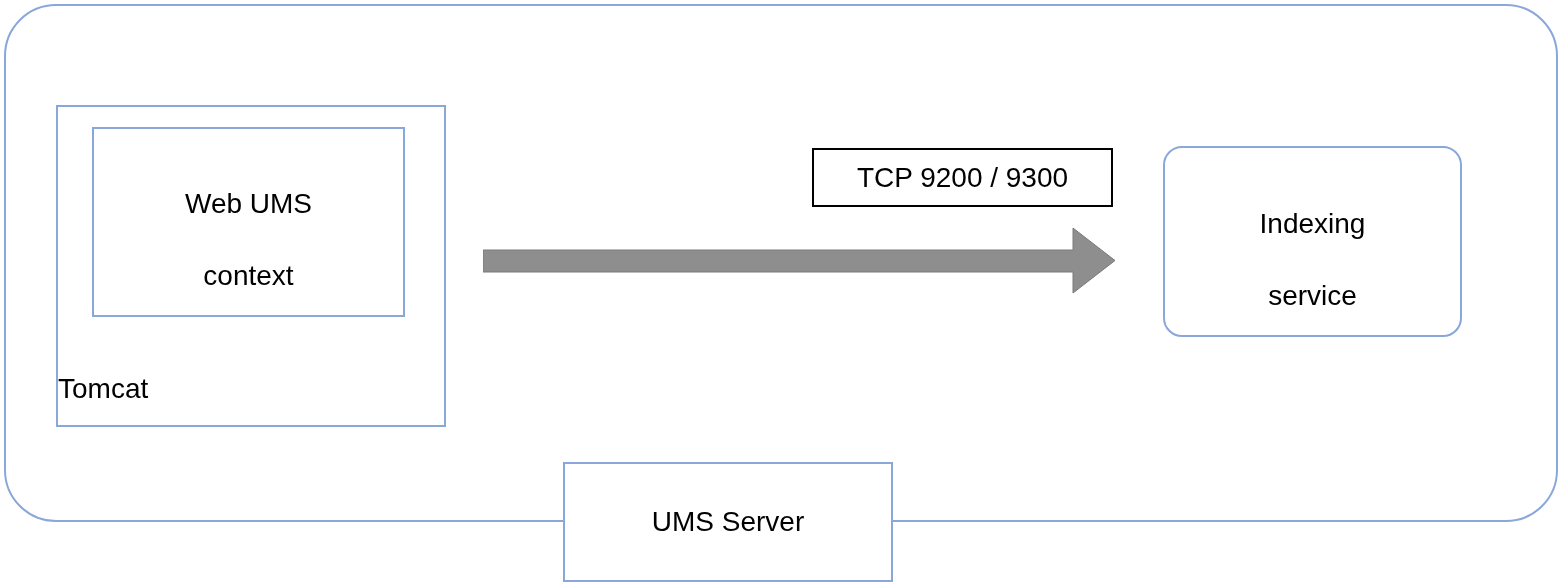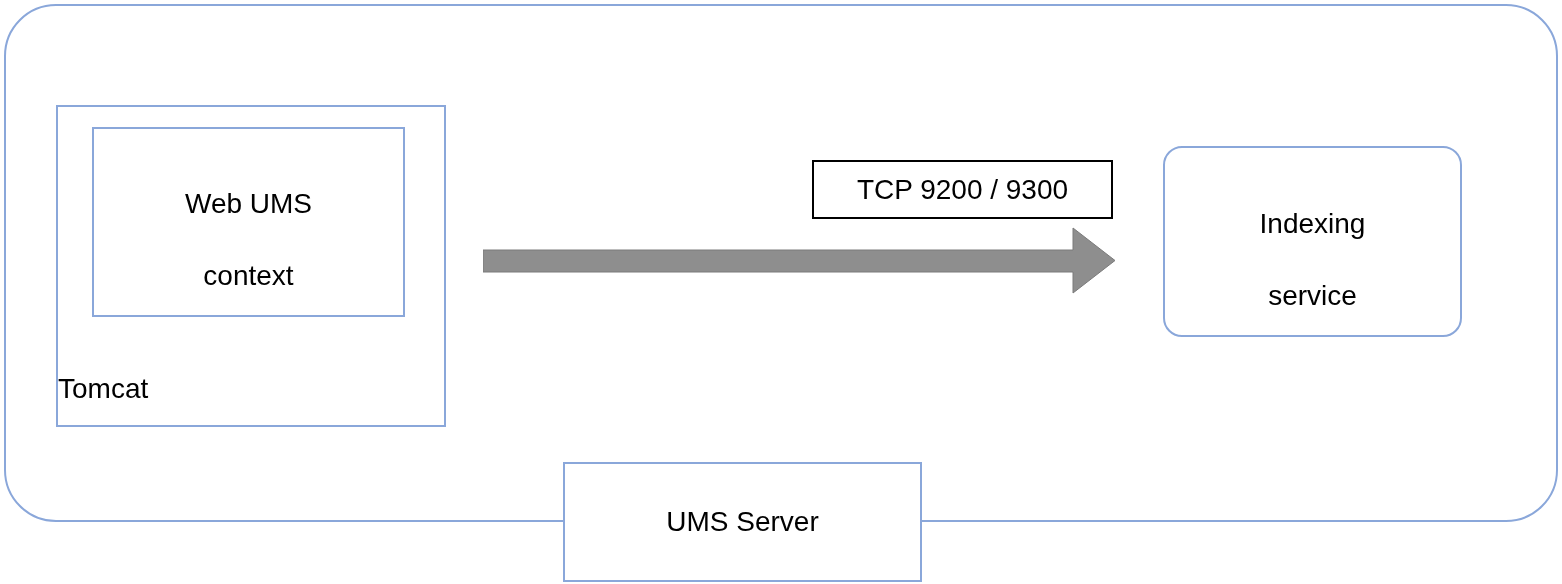--- a/index.html
+++ b/index.html
@@ -64,7 +64,7 @@
   }
   .tcp-label-box {
     position: absolute;
-    left: 812px; top: 160px; width: 301px; height: 59px;
+    left: 812px; top: 148px; width: 301px; height: 59px;
     border: 2px solid var(--label-border);
     background: var(--bg);
     display: flex; align-items: center; justify-content: center;

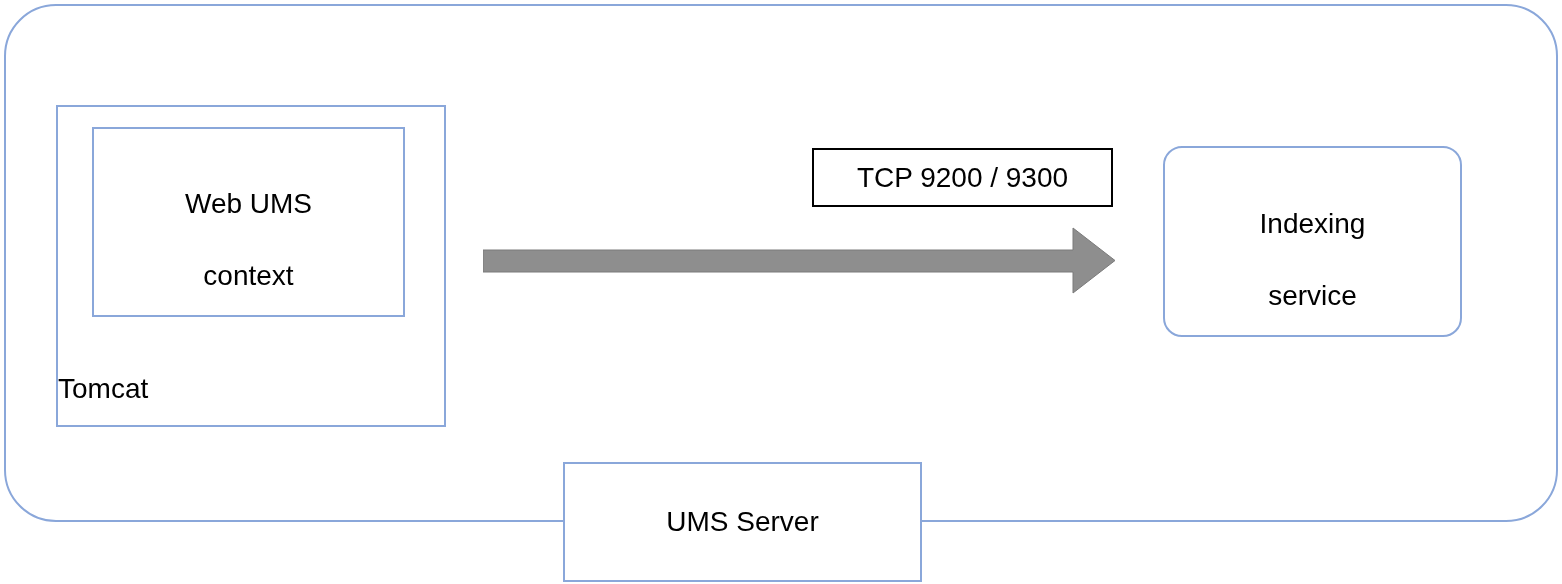--- a/index.html
+++ b/index.html
@@ -44,7 +44,7 @@
     display: flex; align-items: center; justify-content: center; border-radius: 19px;
   }
   .ums-server-box {
-    left: 563px; top: 462px; width: 359px; height: 120px;
+    left: 563px; top: 462px; width: 330px; height: 120px;
     display: flex; align-items: center; justify-content: center;
     z-index: 5;
   }

